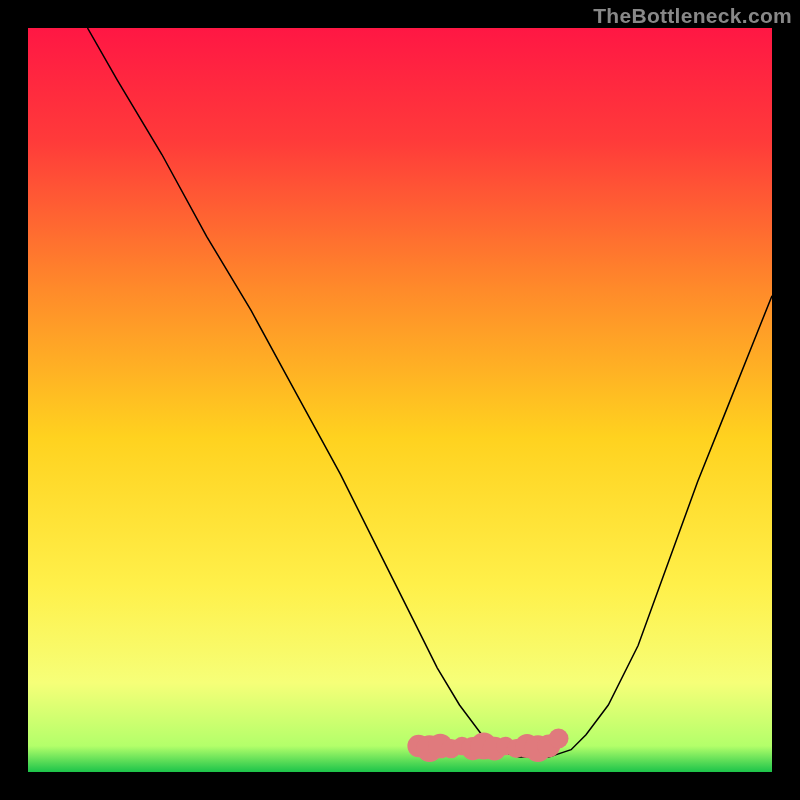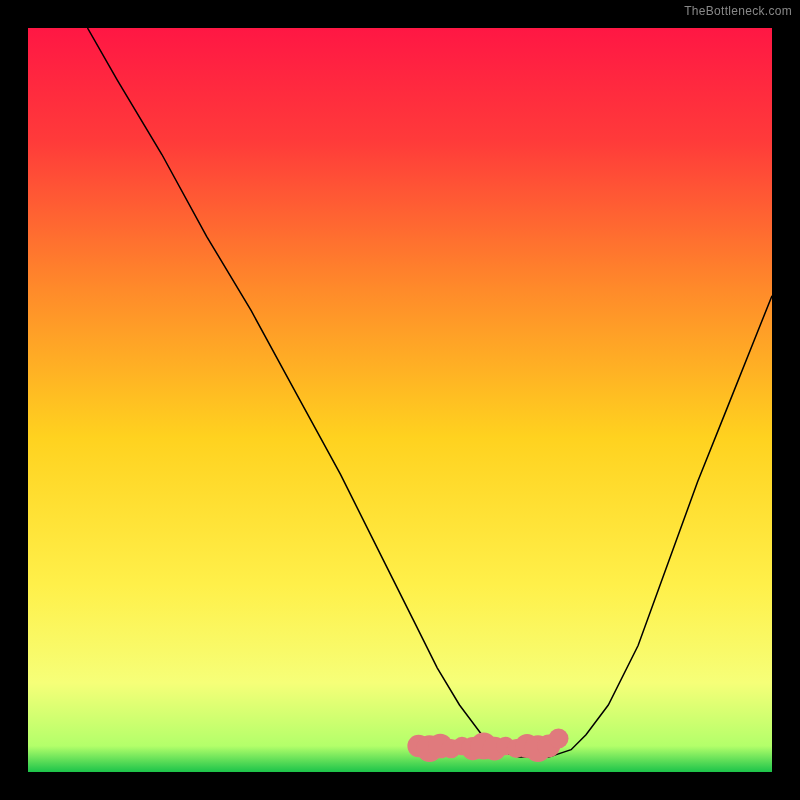--- a/index.html
+++ b/index.html
@@ -31,8 +31,8 @@
     top: 4px;
     right: 8px;
     color: #888;
-    font-size: 12px;
-    font-weight: 400;
+    font-size: 21px;
+    font-weight: 700;
     letter-spacing: 0.3px;
   }
   svg.curve {

